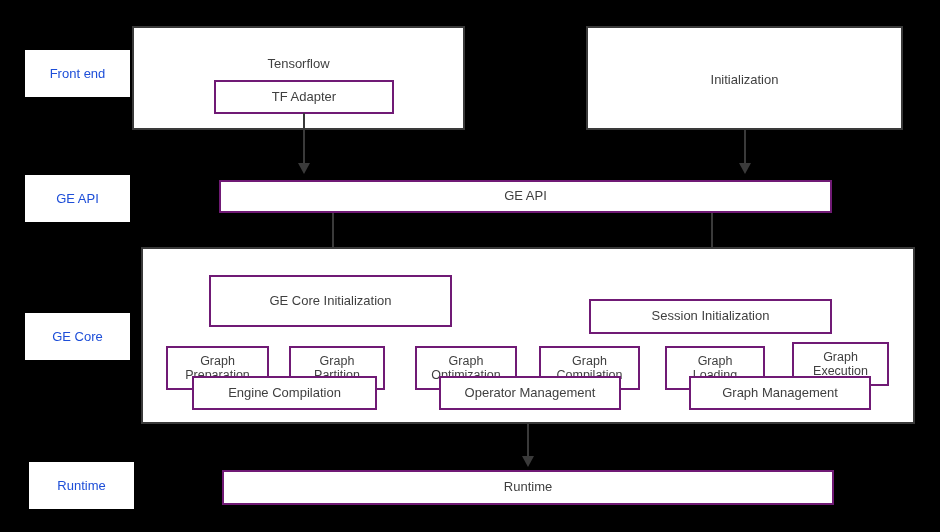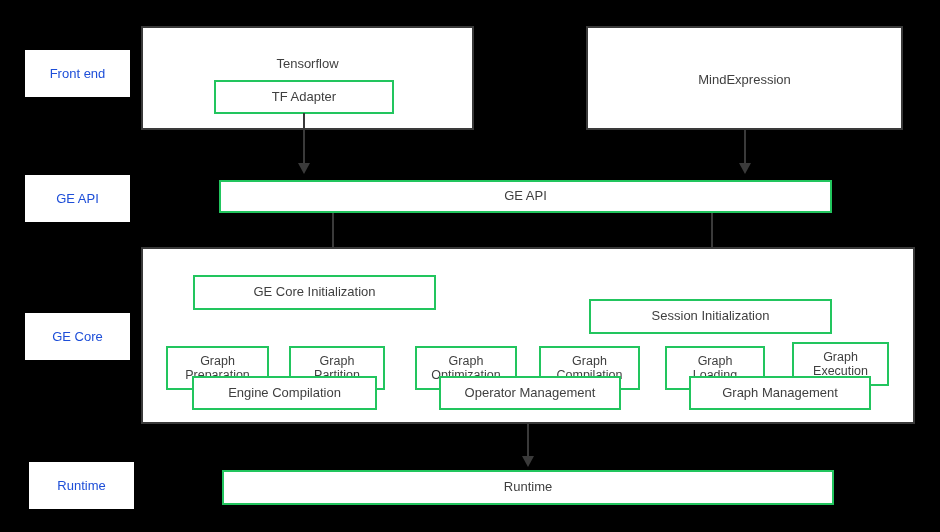--- a/index.html
+++ b/index.html
@@ -100,7 +100,7 @@
     <span>Runtime</span>
   </div>
 
-  <div class="group" style="left:141px; top:26px; width:333px; height:104px;">
+  <div class="group" style="left:132px; top:26px; width:333px; height:104px;">
     <div class="group-title" style="top:28px;">Tensorflow</div>
   </div>
   <div class="box fs13" style="left:214px; top:80px; width:180px; height:34px;">

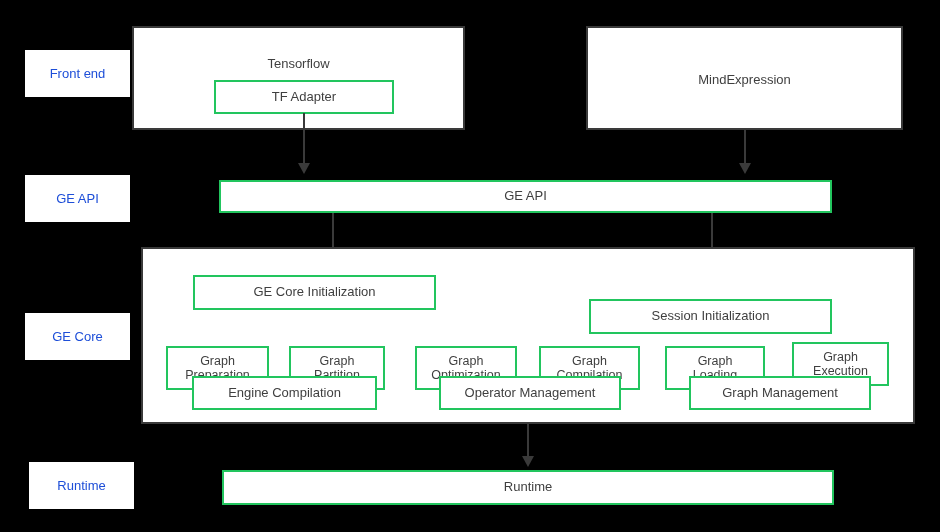--- a/index.html
+++ b/index.html
@@ -108,7 +108,7 @@
   </div>
 
   <div class="group" style="left:586px; top:26px; width:317px; height:104px;">
-    <div class="group-title" style="top:44px;">MindExpression</div>
+    <div class="group-title" style="top:44px;">Initialization</div>
   </div>
 
   <div class="conn" style="left:303px; top:113px; height:52px;"></div>

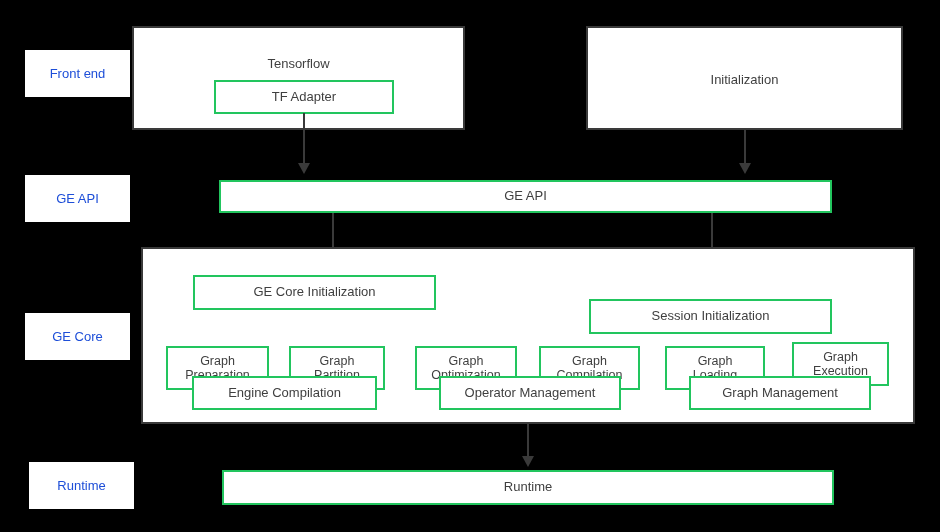--- a/index.html
+++ b/index.html
@@ -21,7 +21,7 @@
     position: absolute;
     box-sizing: border-box;
     background: #ffffff;
-    border: 2px solid #22c55e;
+    border: 2px solid #701a75;
     color: #3f3f3f;
     display: flex;
     align-items: center;

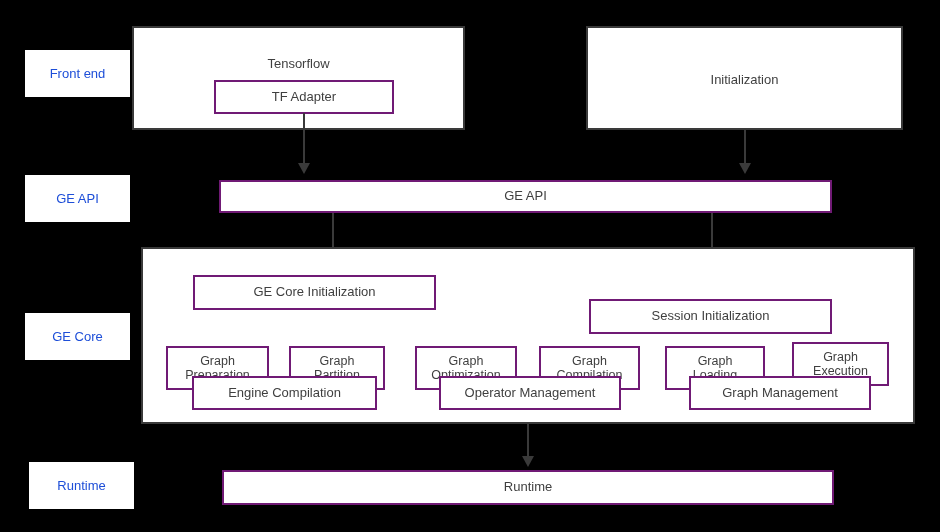--- a/index.html
+++ b/index.html
@@ -129,7 +129,7 @@
 
   <div class="group" style="left:141px; top:247px; width:774px; height:177px;"></div>
 
-  <div class="box fs13" style="left:193px; top:275px; width:243px; height:35px;">
+  <div class="box fs13" style="left:209px; top:275px; width:243px; height:52px;">
     <span>GE Core Initialization</span>
   </div>
   <div class="box fs13" style="left:589px; top:275px; width:243px; height:35px;margin-top:24px;">

